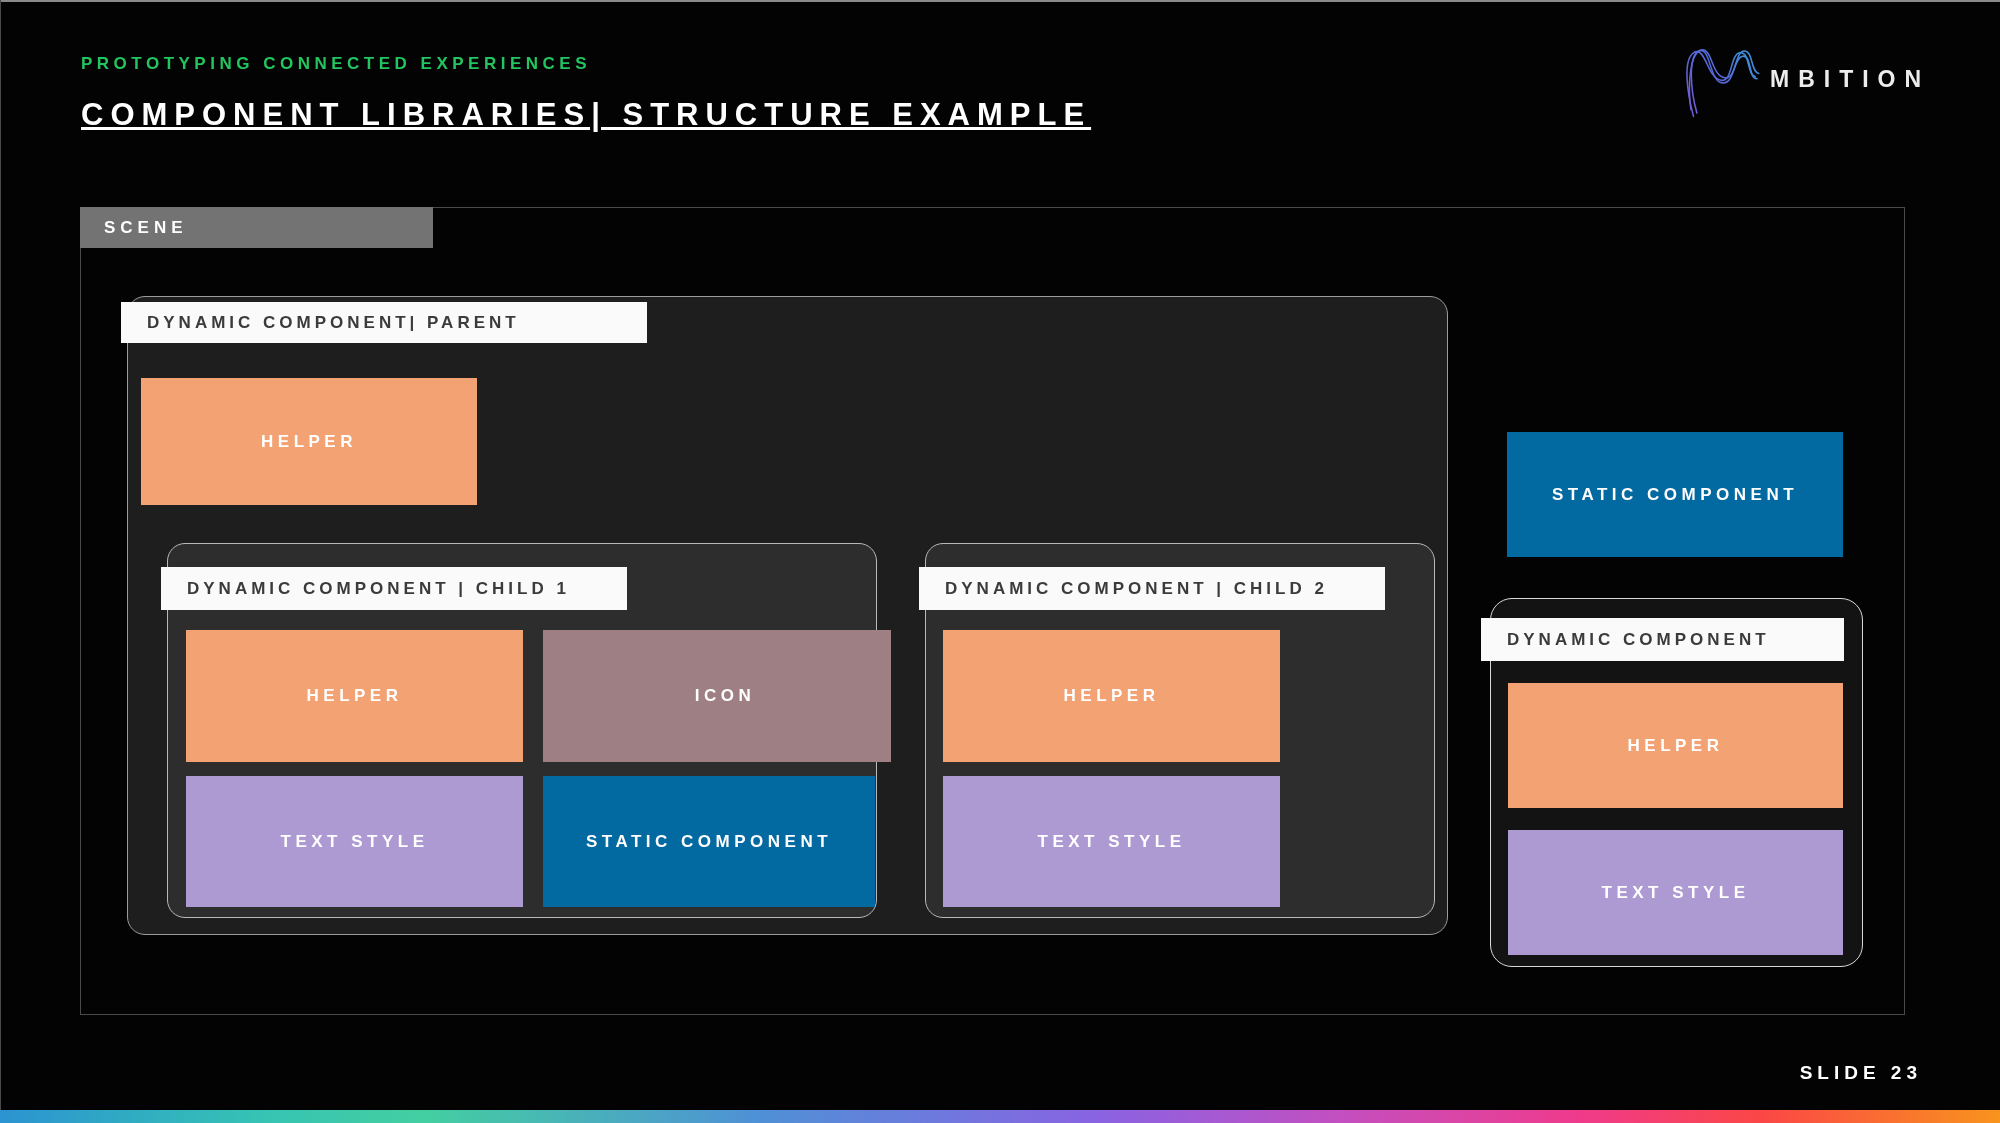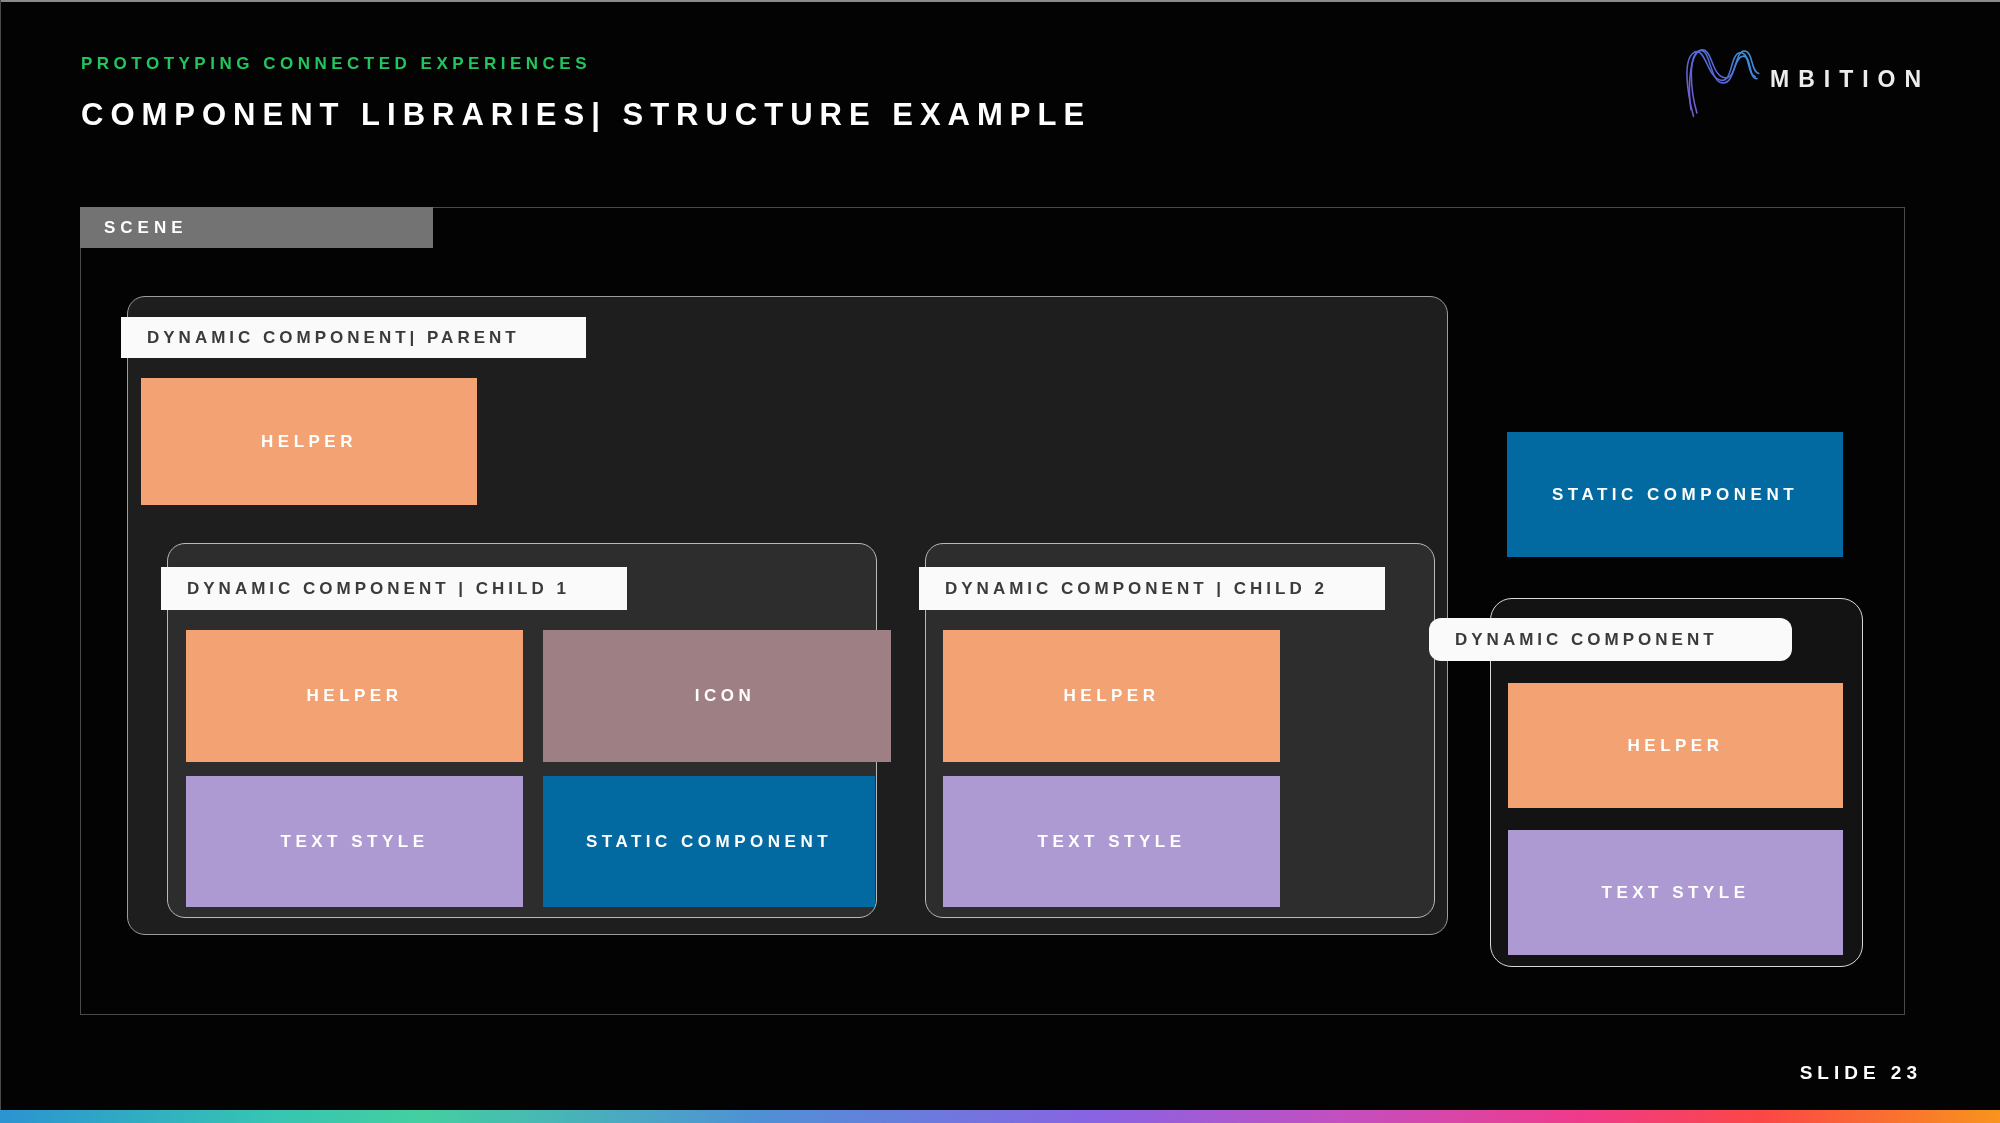--- a/index.html
+++ b/index.html
@@ -14,7 +14,7 @@
   .eyebrow{position:absolute;left:81px;top:54px;color:#22c55e;font-size:17px;font-weight:bold;
     letter-spacing:4.5px;white-space:nowrap;}
   .big-title{position:absolute;left:81px;top:97px;color:#fff;font-size:31px;font-weight:bold;
-    letter-spacing:7px;white-space:nowrap;}
+    letter-spacing:7px;white-space:nowrap;text-decoration:underline;}
 
   
   .logo{position:absolute;left:1678px;top:30px;width:260px;height:92px;}

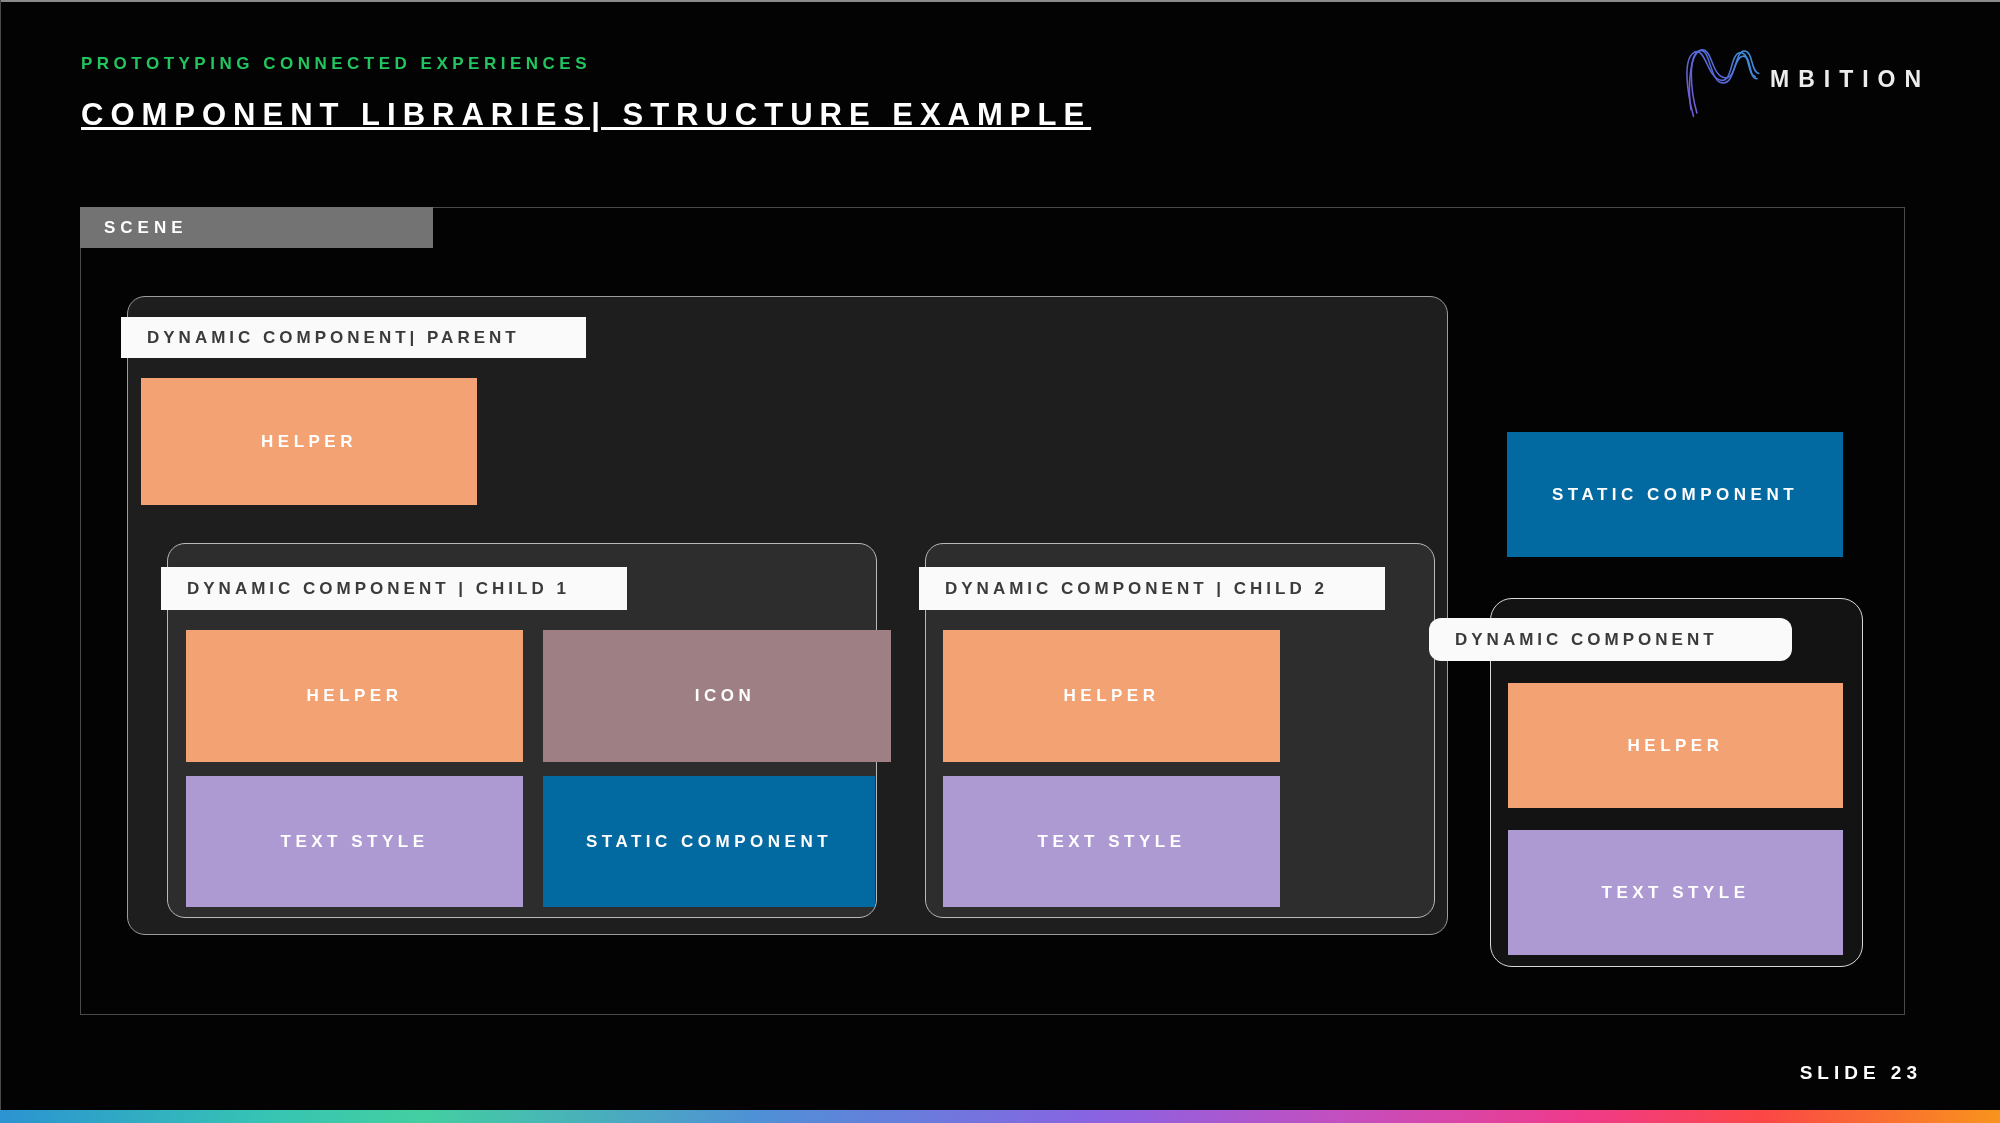--- a/index.html
+++ b/index.html
@@ -42,7 +42,7 @@
   .wlabel{position:absolute;background:#fafafa;color:#3b3b3b;font-size:17px;font-weight:bold;
     letter-spacing:4px;box-sizing:border-box;padding-left:26px;display:flex;align-items:center;
     white-space:nowrap;z-index:5;}
-  .parent-label{left:121px;top:317px;width:465px;height:41px;}
+  .parent-label{left:121px;top:302px;width:526px;height:41px;}
   .child1-label{left:161px;top:567px;width:466px;height:43px;}
   .child2-label{left:919px;top:567px;width:466px;height:43px;}
   .rdyn-label{left:1429px;top:618px;width:363px;height:43px;border-radius:12px;}

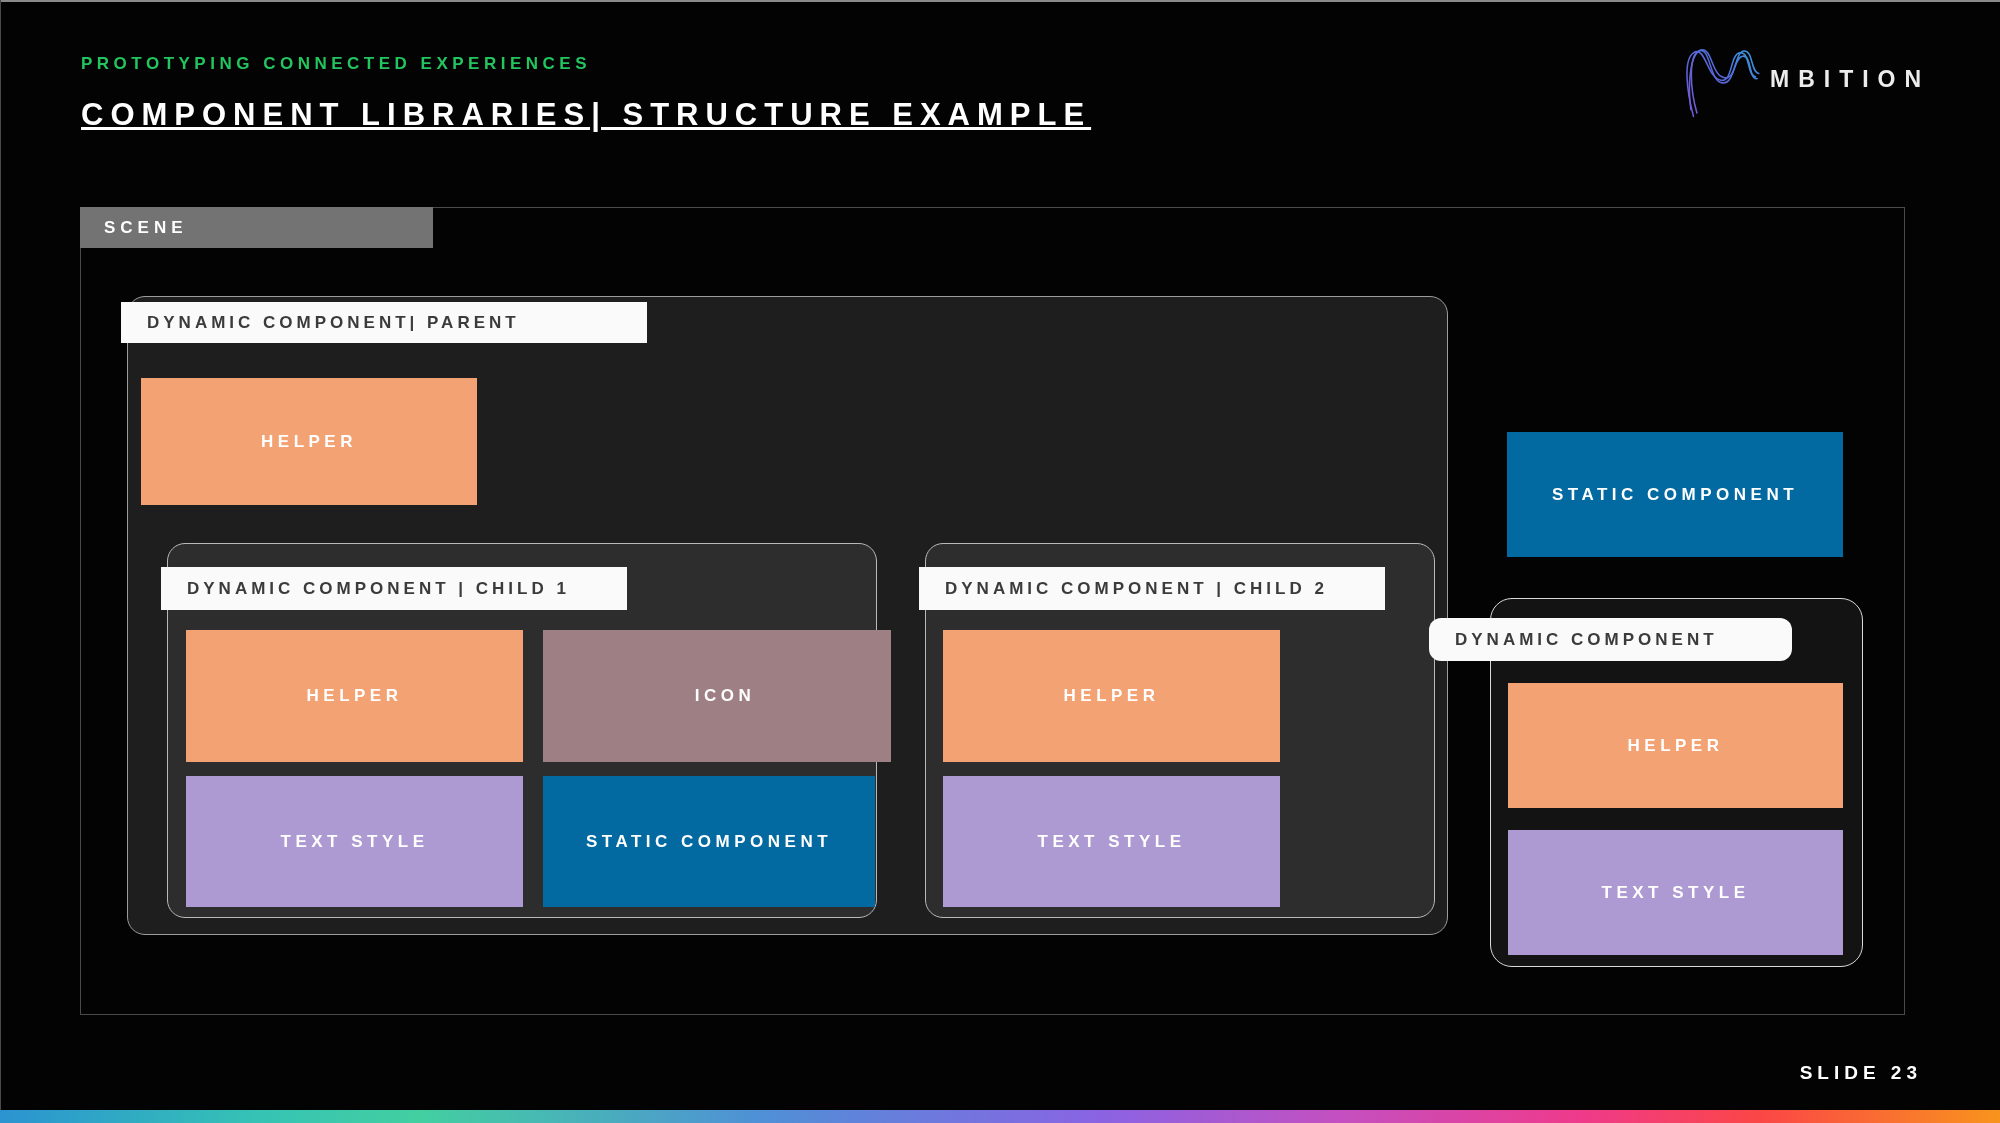--- a/index.html
+++ b/index.html
@@ -45,7 +45,7 @@
   .parent-label{left:121px;top:302px;width:526px;height:41px;}
   .child1-label{left:161px;top:567px;width:466px;height:43px;}
   .child2-label{left:919px;top:567px;width:466px;height:43px;}
-  .rdyn-label{left:1429px;top:618px;width:363px;height:43px;border-radius:12px;}
+  .rdyn-label{left:1481px;top:618px;width:363px;height:43px;}
 
   
   .cbox{position:absolute;display:flex;align-items:center;justify-content:center;

